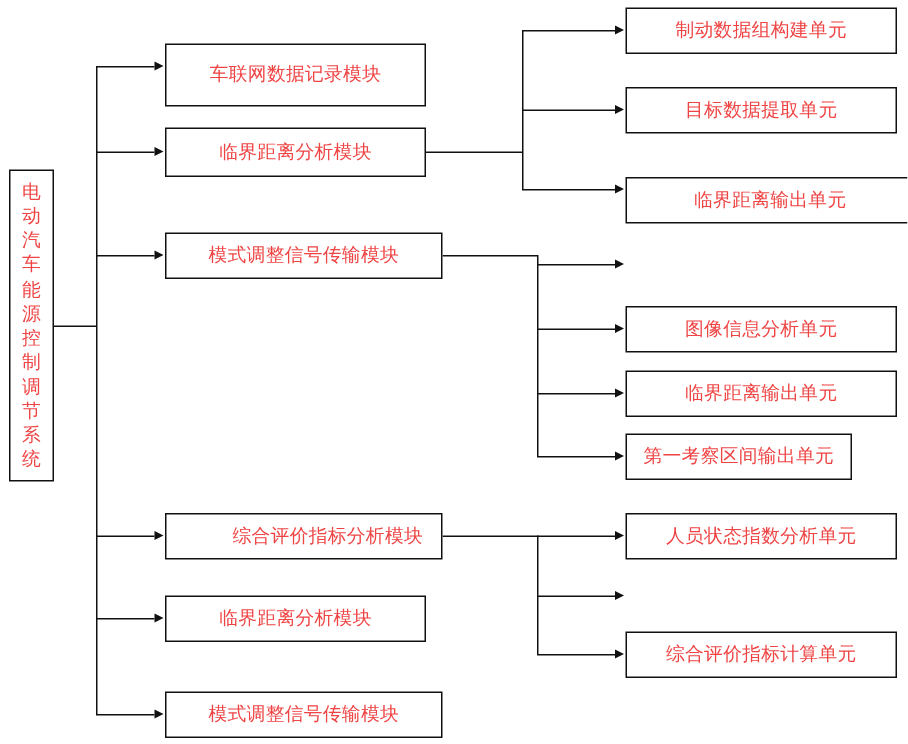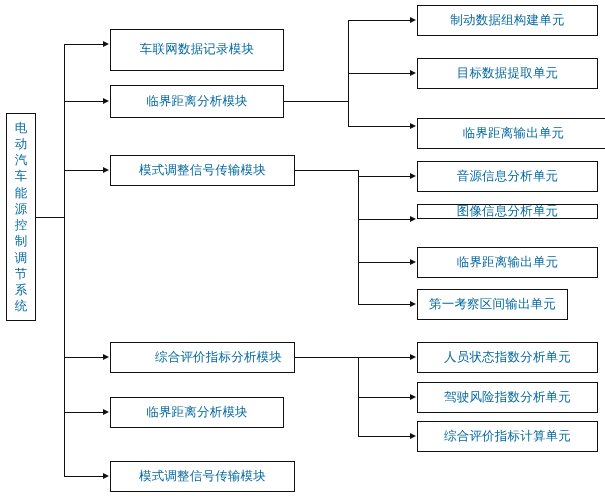--- a/index.html
+++ b/index.html
@@ -20,7 +20,7 @@
     box-sizing: border-box;
     border: 1px solid #111111;
     background: #ffffff;
-    color: #0369a1;
+    color: #ef4444;
     display: flex;
     align-items: center;
     justify-content: center;

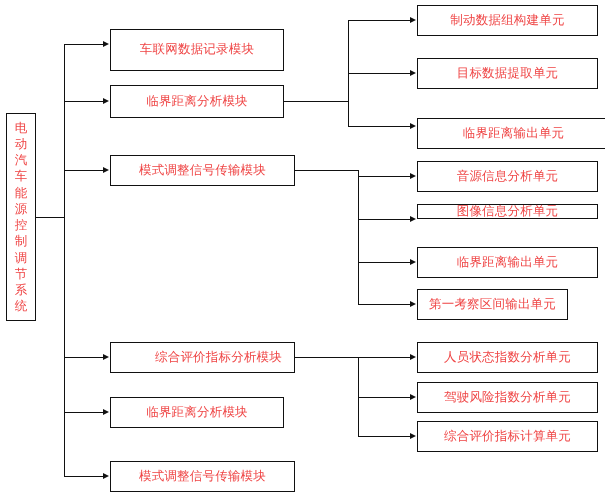--- a/index.html
+++ b/index.html
@@ -137,7 +137,6 @@
   <div class="edge h" style="left:358px; top:304px; width:52px;"></div>
   <div class="arrow" style="left:410px; top:300.5px;"></div>
 
-  <div class="node" style="left:417px; top:161px; width:181px; height:31px;">音源信息分析单元</div>
 
   <div class="node" style="left:417px; top:204px; width:181px; height:15px;">图像信息分析单元</div>
 

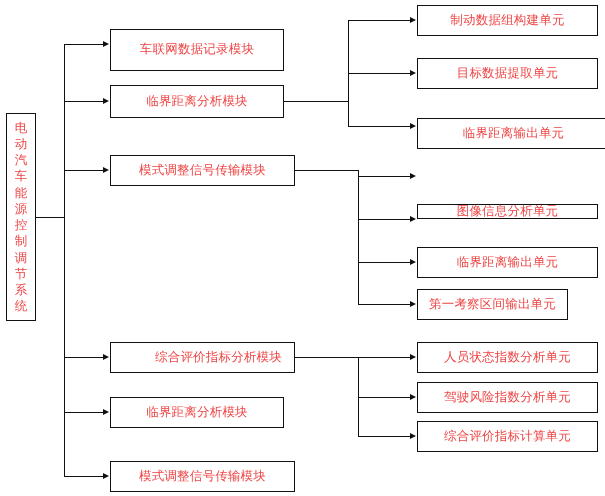--- a/index.html
+++ b/index.html
@@ -138,7 +138,7 @@
   <div class="arrow" style="left:410px; top:300.5px;"></div>
 
 
-  <div class="node" style="left:417px; top:204px; width:181px; height:15px;">图像信息分析单元</div>
+  <div class="node" style="left:417px; top:204px; width:181px; height:31px;">图像信息分析单元</div>
 
   <div class="node" style="left:417px; top:247px; width:181px; height:31px;">临界距离输出单元</div>
 

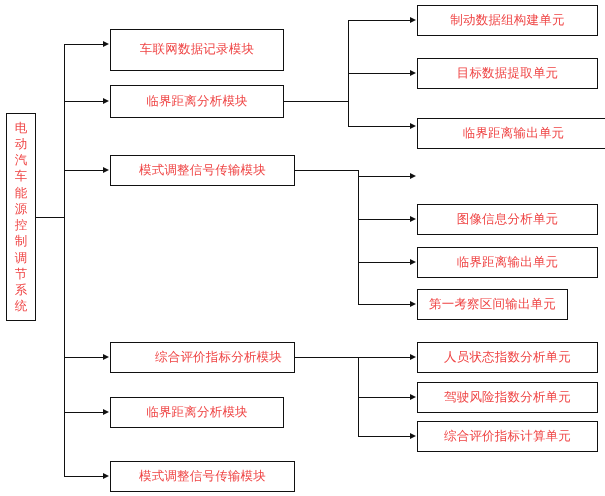--- a/index.html
+++ b/index.html
@@ -158,7 +158,6 @@
 
   <div class="node" style="left:417px; top:342px; width:181px; height:31px;">人员状态指数分析单元</div>
 
-  <div class="node" style="left:417px; top:382px; width:181px; height:31px;">驾驶风险指数分析单元</div>
 
   <div class="node" style="left:417px; top:421px; width:181px; height:31px;">综合评价指标计算单元</div>
 

